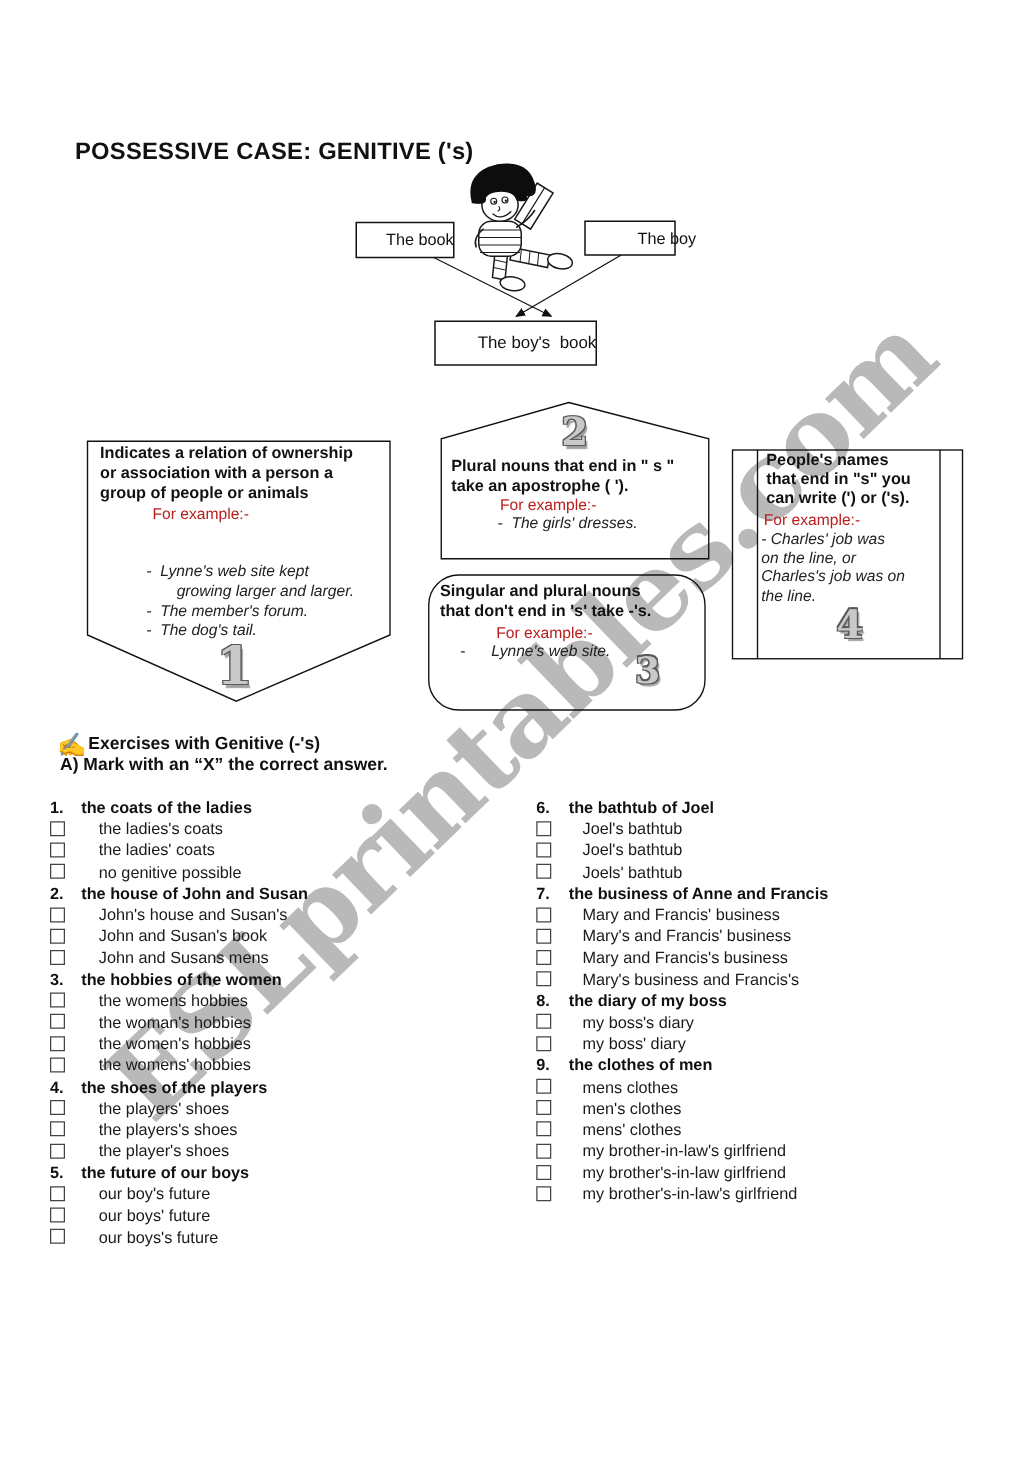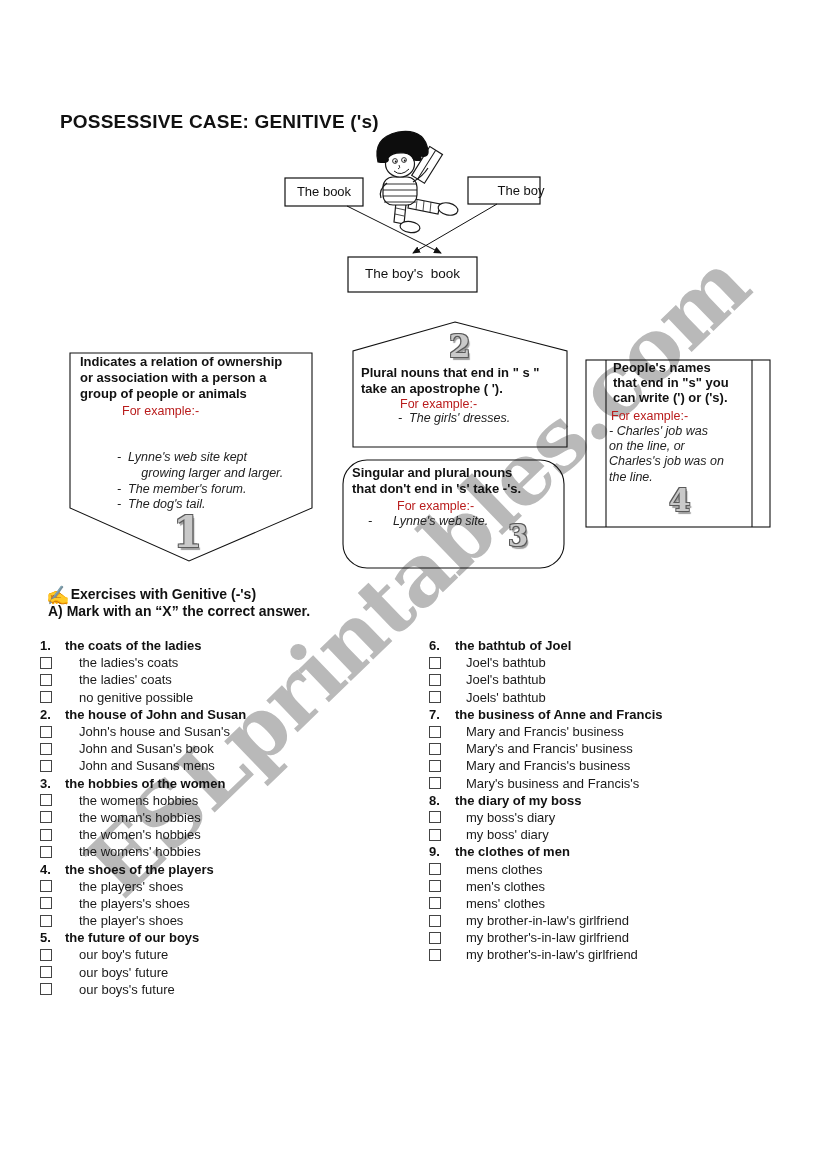--- a/index.html
+++ b/index.html
@@ -19,7 +19,7 @@
   .txt{position:absolute;z-index:3;}
   
   #title{left:60px;top:111px;font-size:19px;font-weight:bold;letter-spacing:.2px;}
-  .dlabel{font-size:13px;text-align:center;white-space:pre;}
+  .dlabel{font-size:13px;text-align:right;white-space:pre;}
   .rule-head{font-weight:bold;font-size:13px;line-height:15.8px;white-space:pre-line;}
   .rule-forex{font-size:12.5px;line-height:15px;color:#b91c1c;}
   .rule-ex{font-style:italic;font-size:12.5px;line-height:15.8px;white-space:pre;color:#222;}

